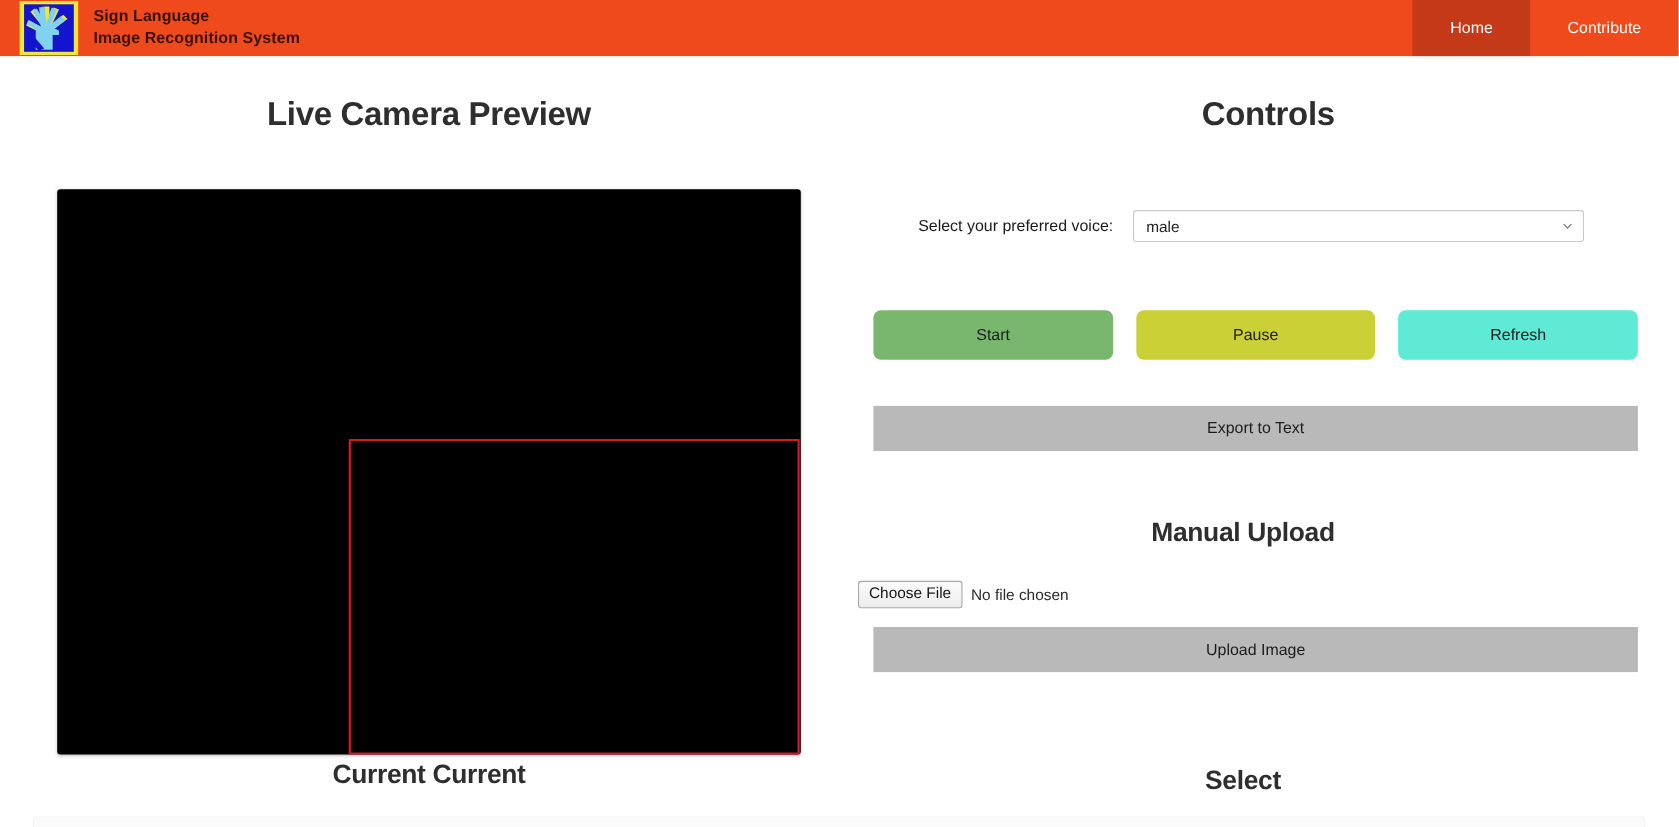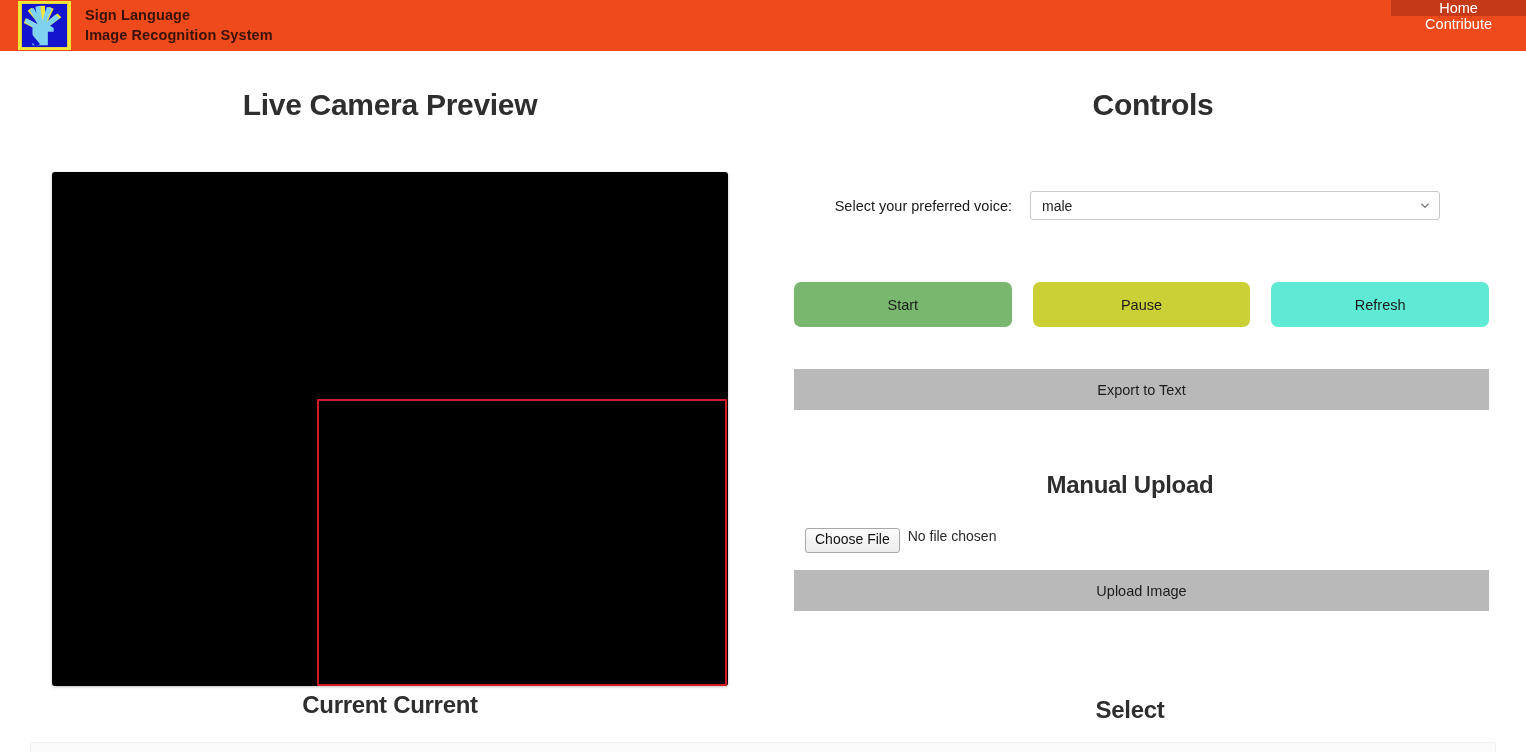--- a/index.html
+++ b/index.html
@@ -55,7 +55,6 @@
     margin-left: auto;
     display: flex;
     align-items: stretch;
-    flex-direction: column;
   }
   .nav-link {
     display: flex;

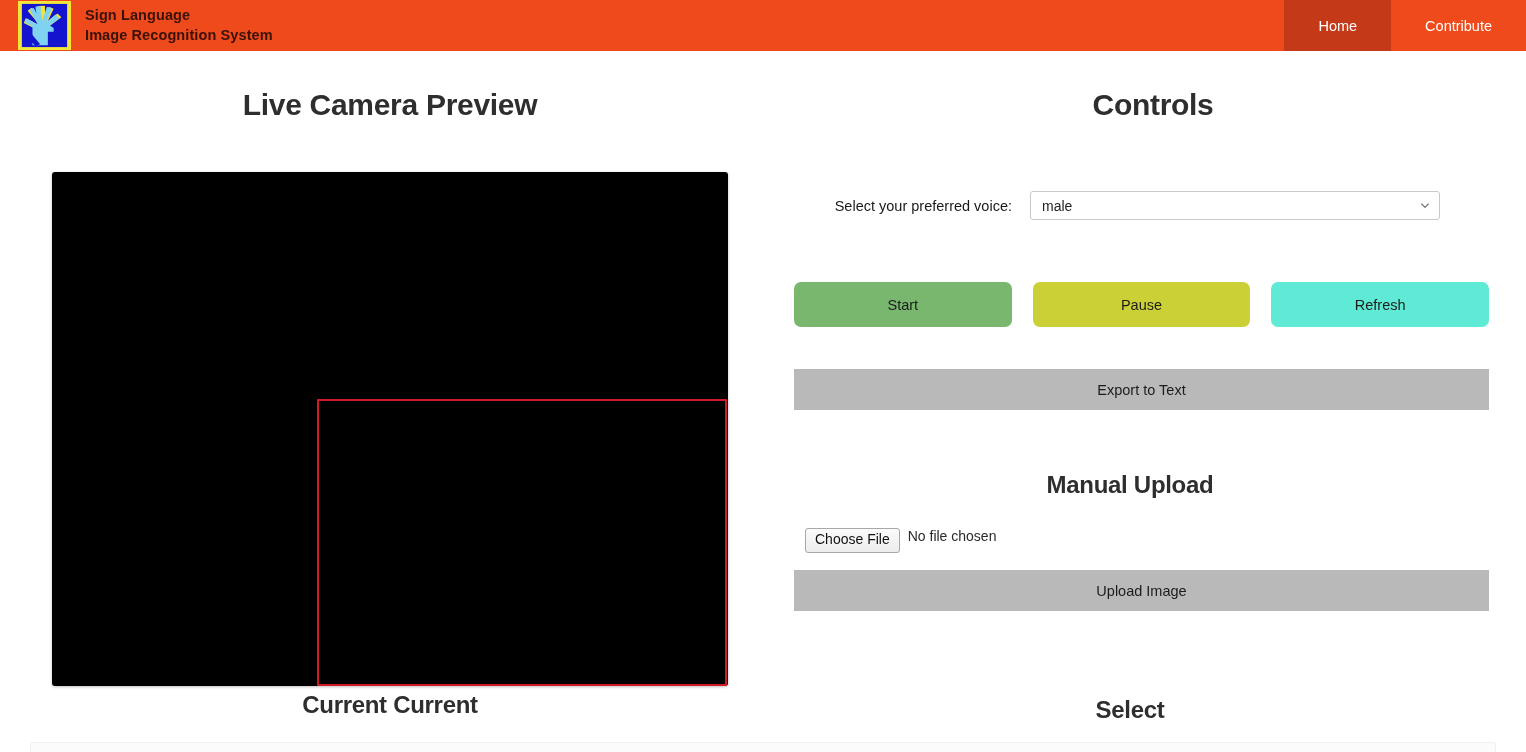--- a/index.html
+++ b/index.html
@@ -228,9 +228,10 @@
 
   .file-row {
     position: absolute;
-    left: 25px;
+    left: 0;
     top: 477px;
     display: flex;
+    align-items: center;
     gap: 8px;
     font-size: 14px;
     color: #1a1a1a;

